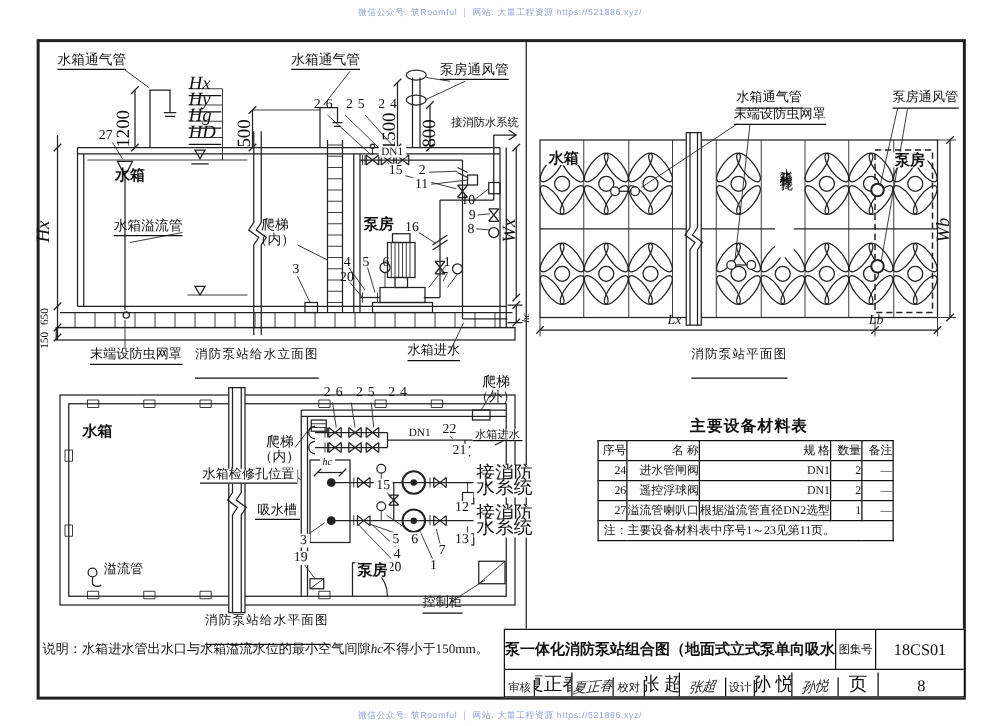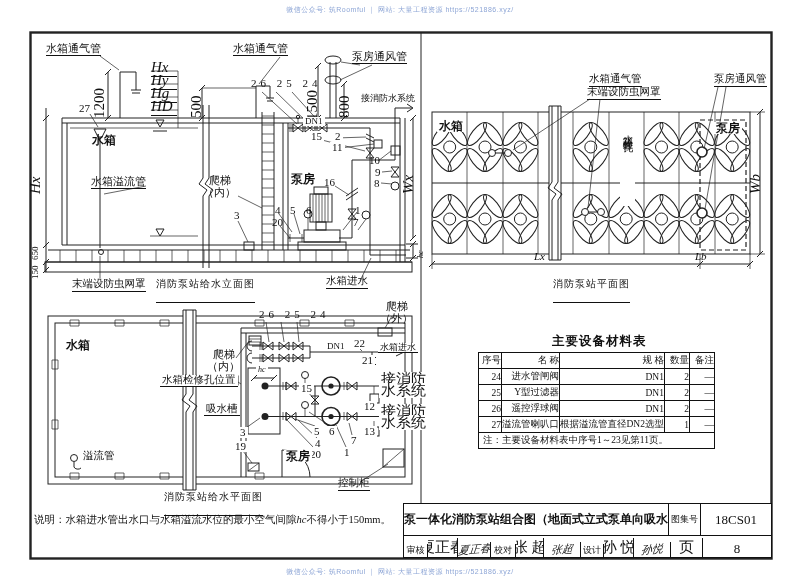--- a/index.html
+++ b/index.html
@@ -385,13 +385,6 @@
       <td>—</td>
     </tr>
     <tr>
-      <td>25</td>
-          <td>Y型过滤器</td>
-      <td>DN1</td>
-          <td>2</td>
-      <td>—</td>
-    </tr>
-    <tr>
       <td>26</td>
           <td>遥控浮球阀</td>
       <td>DN1</td>

